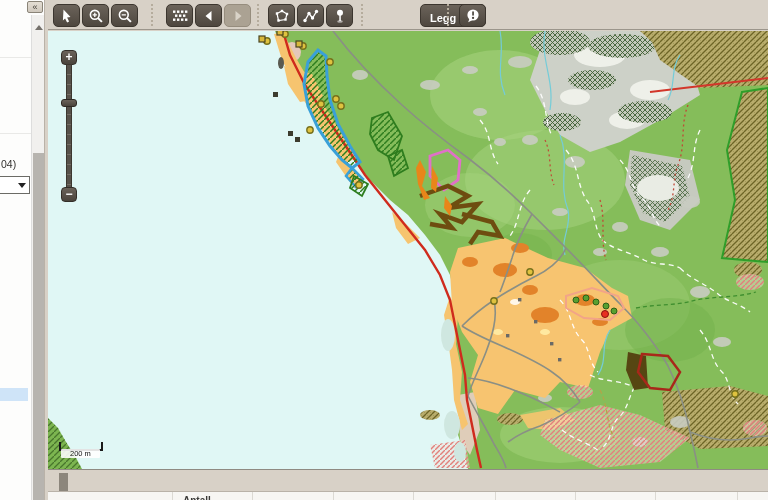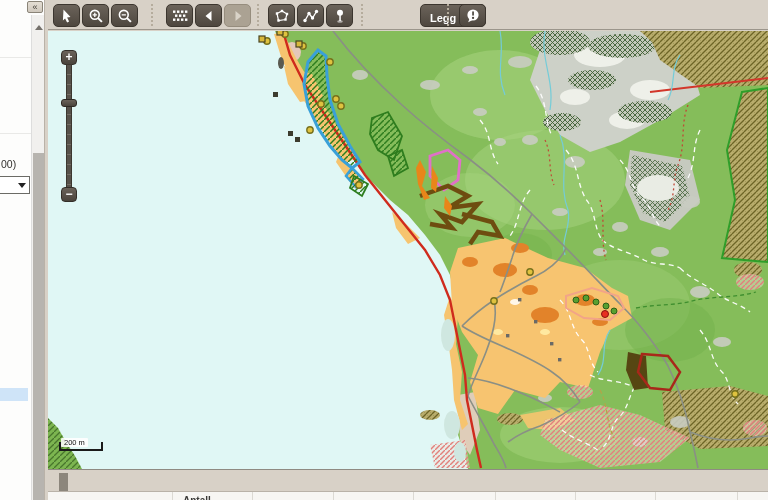--- a/index.html
+++ b/index.html
@@ -58,7 +58,7 @@
   <div class="sidebar">
     <div class="sb-line" style="top:57px"></div>
     <div class="sb-line" style="top:133px"></div>
-    <div class="sb-partial-text">00)</div>
+    <div class="sb-partial-text">04)</div>
     <div class="sb-select">
         <span class="caret"></span>
       </div>

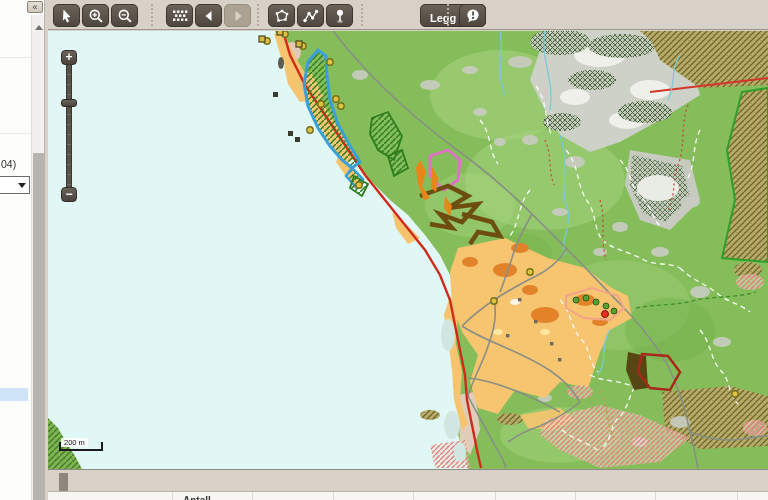--- a/index.html
+++ b/index.html
@@ -40,7 +40,7 @@
 
   
   .scalebar { position:absolute; left:9px; top:407px; width:50px; }
-  .scalebar .label { position:absolute; left:4px; top:0; background:rgba(255,255,255,.88); font-size:7.5px; color:#111; padding:0 3px; border-radius:1px; white-space:nowrap; }
+  .scalebar .label { position:absolute; left:4px; top:11px; background:rgba(255,255,255,.88); font-size:7.5px; color:#111; padding:0 9px; border-radius:1px; white-space:nowrap; }
   .scalebar .bracket { position:absolute; left:2px; top:4px; width:44px; height:9px; border-left:2px solid #1a1a1a; border-right:2px solid #1a1a1a; border-bottom:2px solid #1a1a1a; }
 
   

